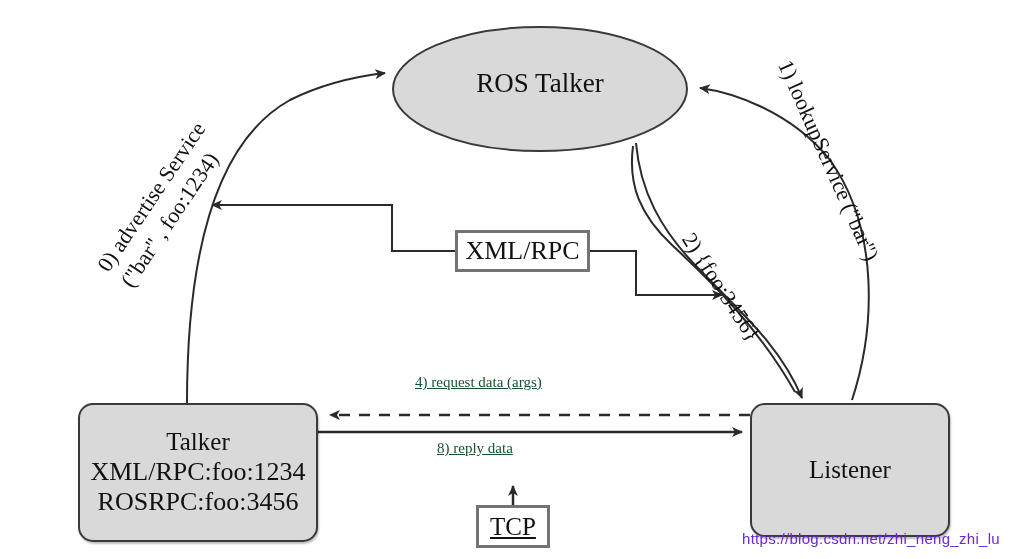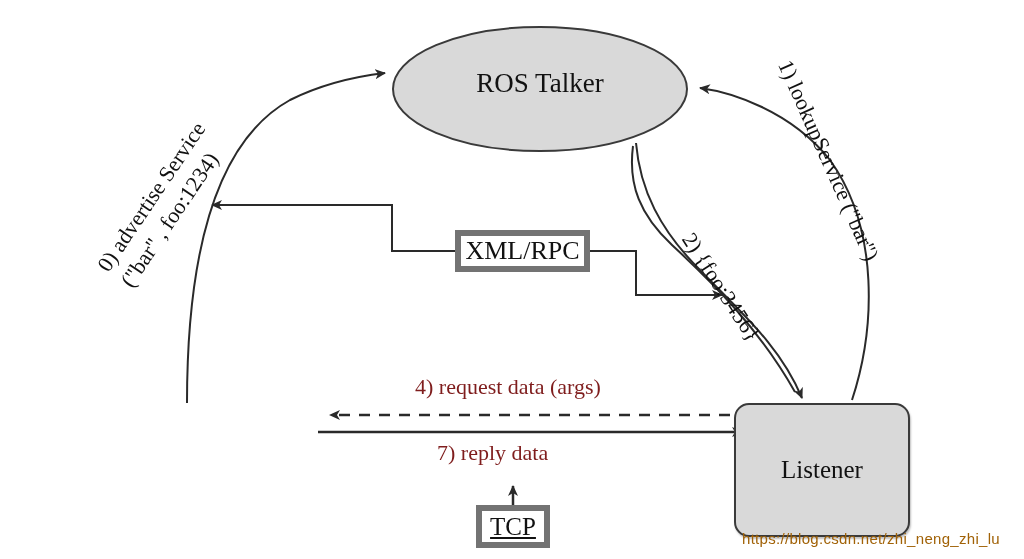--- a/index.html
+++ b/index.html
@@ -38,7 +38,7 @@
   .plain-box{
     position:absolute;
     background:#ffffff;
-    border:6px solid #737373;
+    border:3px solid #737373;
     box-sizing:border-box;
     display:flex;align-items:center;justify-content:center;
     color:#111;white-space:nowrap;

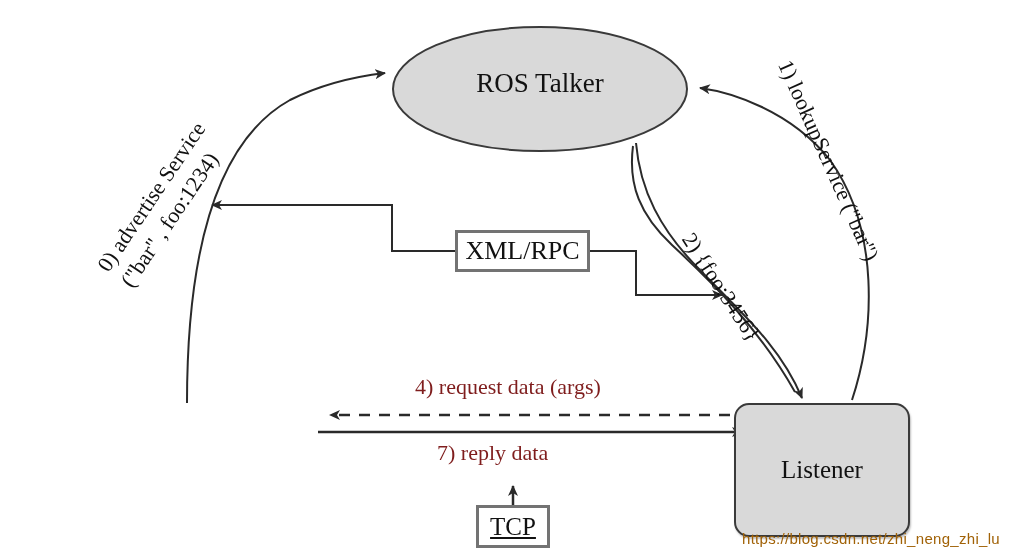--- a/index.html
+++ b/index.html
@@ -77,7 +77,7 @@
   }
 
   .flat-label{
-    position:absolute;color:#7f1d1d;white-space:nowrap;font-size:22px;
+    position:absolute;color:#14532d;white-space:nowrap;font-size:15px;text-decoration:underline;
   }
   #lbl-request{left:415px;top:374px;}
   #lbl-reply{left:437px;top:440px;}

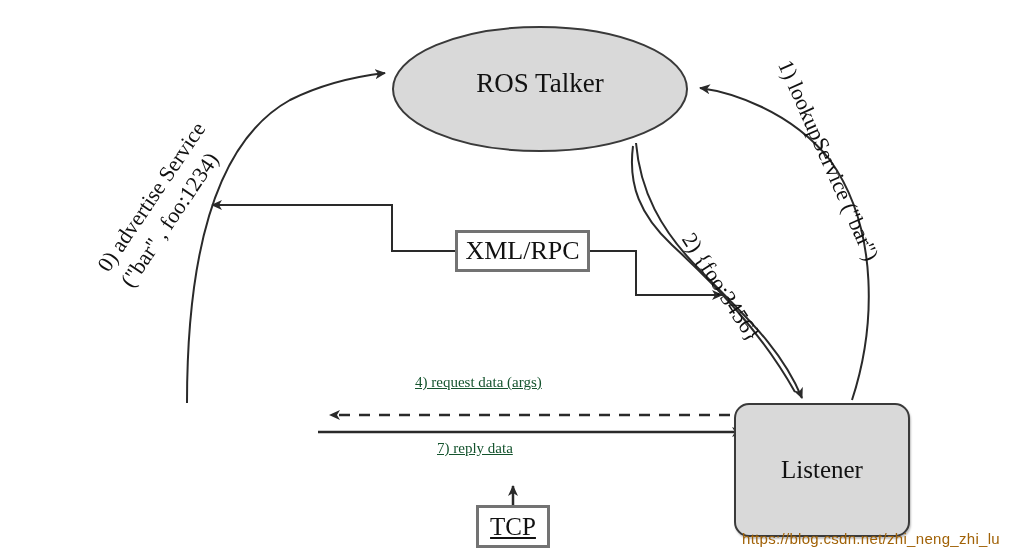--- a/index.html
+++ b/index.html
@@ -124,6 +124,11 @@
 
   <div id="master-label">ROS Talker</div>
 
+  <div class="node-box" id="talker-node">
+    <span class="node-line l1">Talker</span>
+    <span class="node-line l2">XML/RPC:foo:1234</span>
+    <span class="node-line l3">ROSRPC:foo:3456</span>
+  </div>
 
   <div class="node-box" id="listener-node">
     <span class="node-line l1">Listener</span>

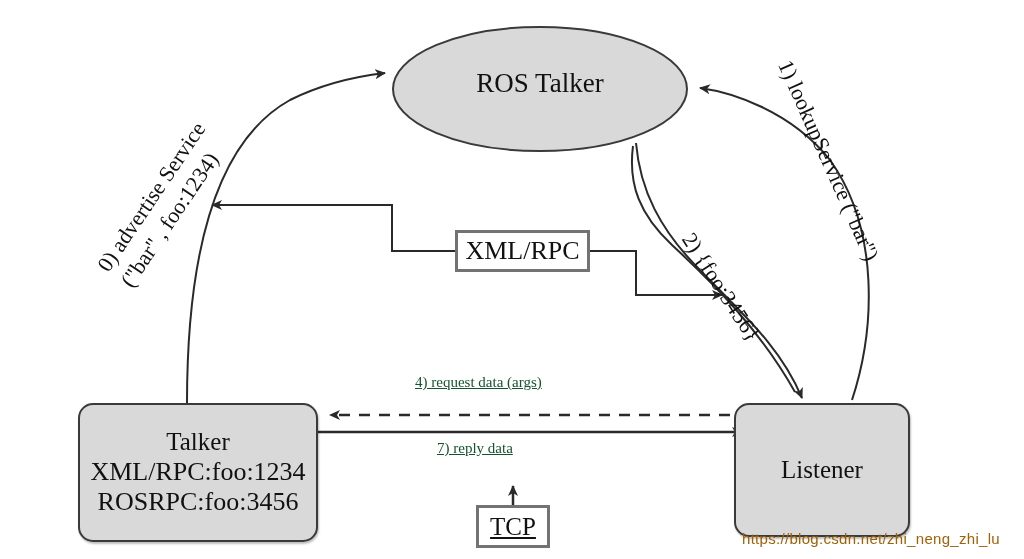--- a/index.html
+++ b/index.html
@@ -149,7 +149,7 @@
 
   <div class="flat-label" id="lbl-request">4)  request data (args)</div>
 
-  <div class="flat-label" id="lbl-reply">7)  reply data</div>
+  <div class="flat-label" id="lbl-reply">8)  reply data</div>
 
   <div id="watermark">https://blog.csdn.net/zhi_neng_zhi_lu</div>
 

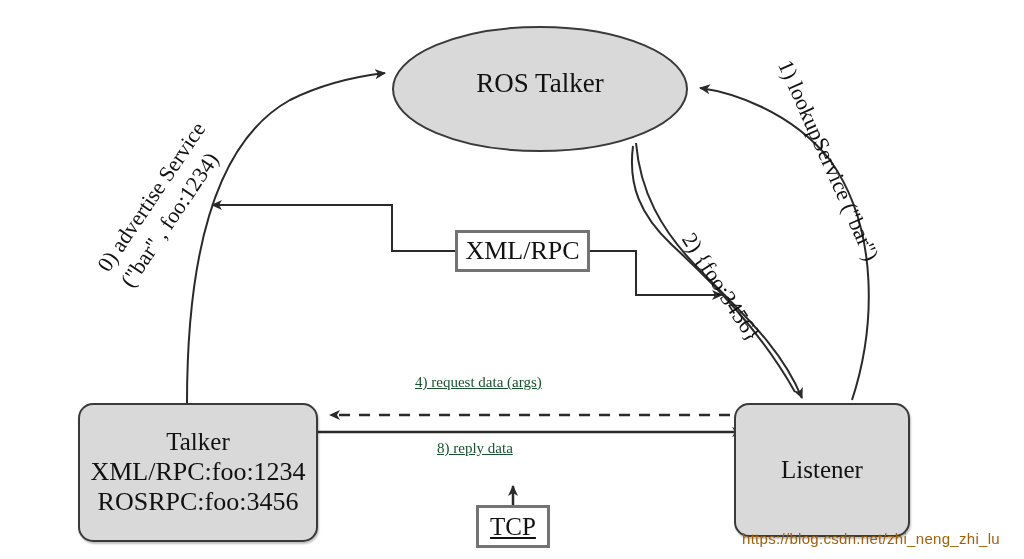--- a/index.html
+++ b/index.html
@@ -32,7 +32,7 @@
   #talker-node .l1{font-size:25px;}
   #talker-node .l2,#talker-node .l3{font-size:26px;}
 
-  #listener-node{left:734px;top:403px;width:176px;height:134px;text-align:center;}
+  #listener-node{left:750px;top:403px;width:200px;height:134px;text-align:center;}
   #listener-node .l1{font-size:25px;}
 
   .plain-box{

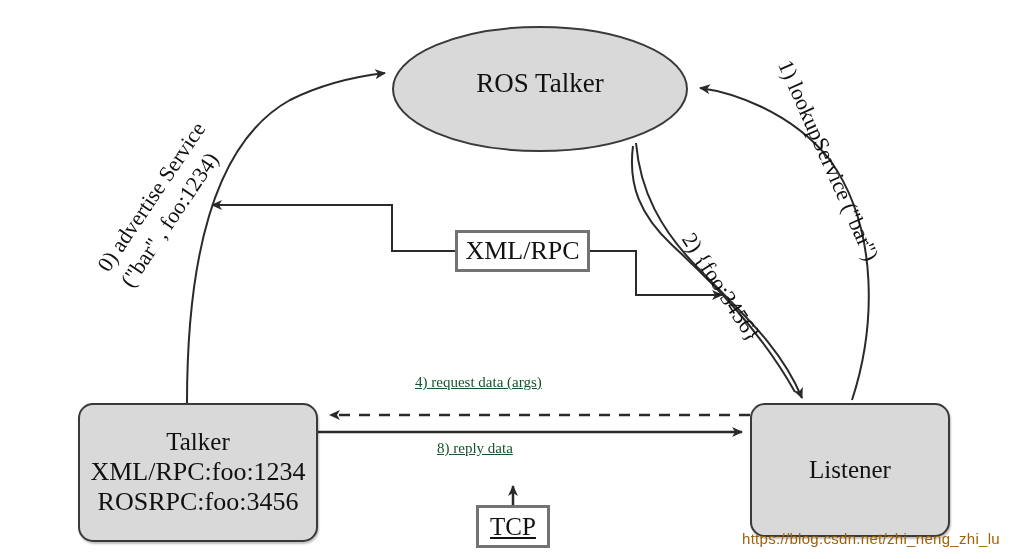--- a/index.html
+++ b/index.html
@@ -84,7 +84,7 @@
 
   #watermark{
     position:absolute;left:742px;top:530px;
-    font-size:15px;color:#a16207;
+    font-size:15px;color:#6d28d9;
     font-family:"Liberation Sans", sans-serif;
     white-space:nowrap;letter-spacing:0.3px;
   }

